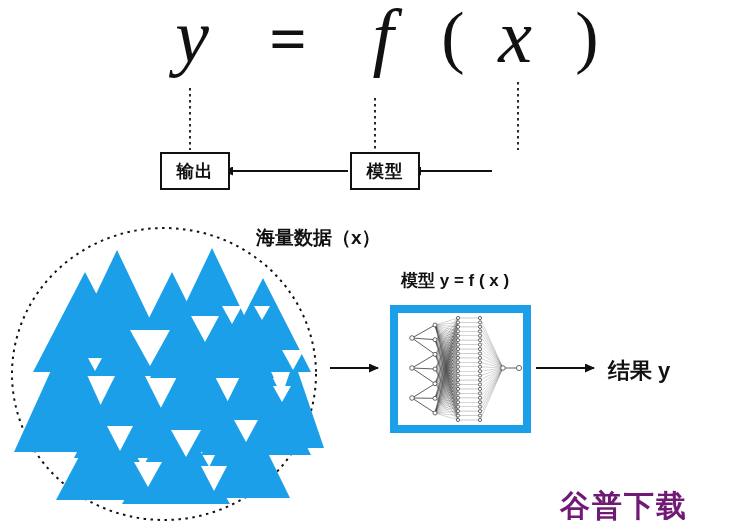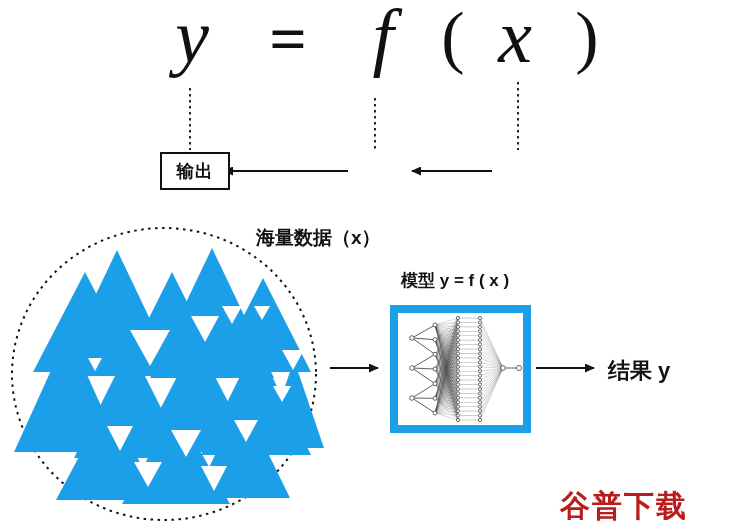--- a/index.html
+++ b/index.html
@@ -86,6 +86,7 @@
   </div>
 
   <div class="flow-box" style="left:160px;top:152px">输出</div>
+  <div class="flow-box" style="left:350px;top:152px">模型</div>
 
   <div class="label" id="cluster-label">海量数据（x）</div>
   <div class="label" id="model-label">模型 y = f ( x )</div>

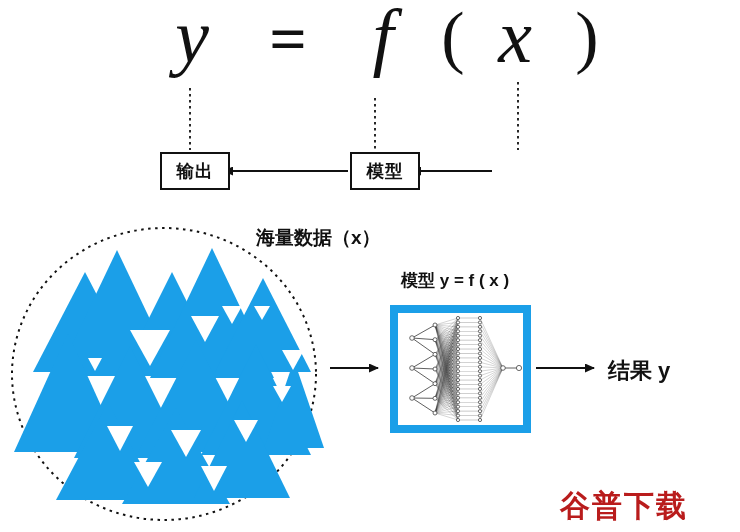--- a/index.html
+++ b/index.html
@@ -387,7 +387,7 @@
     </svg>
   </div>
 
-  <div id="watermark" style="color: #b91c1c; font-family: Liberation Mono, monospace;">谷普下载</div>
+  <div id="watermark" style="color: #701a75; font-family: Liberation Mono, monospace;">谷普下载</div>
 </div>
 
 </body></html>

